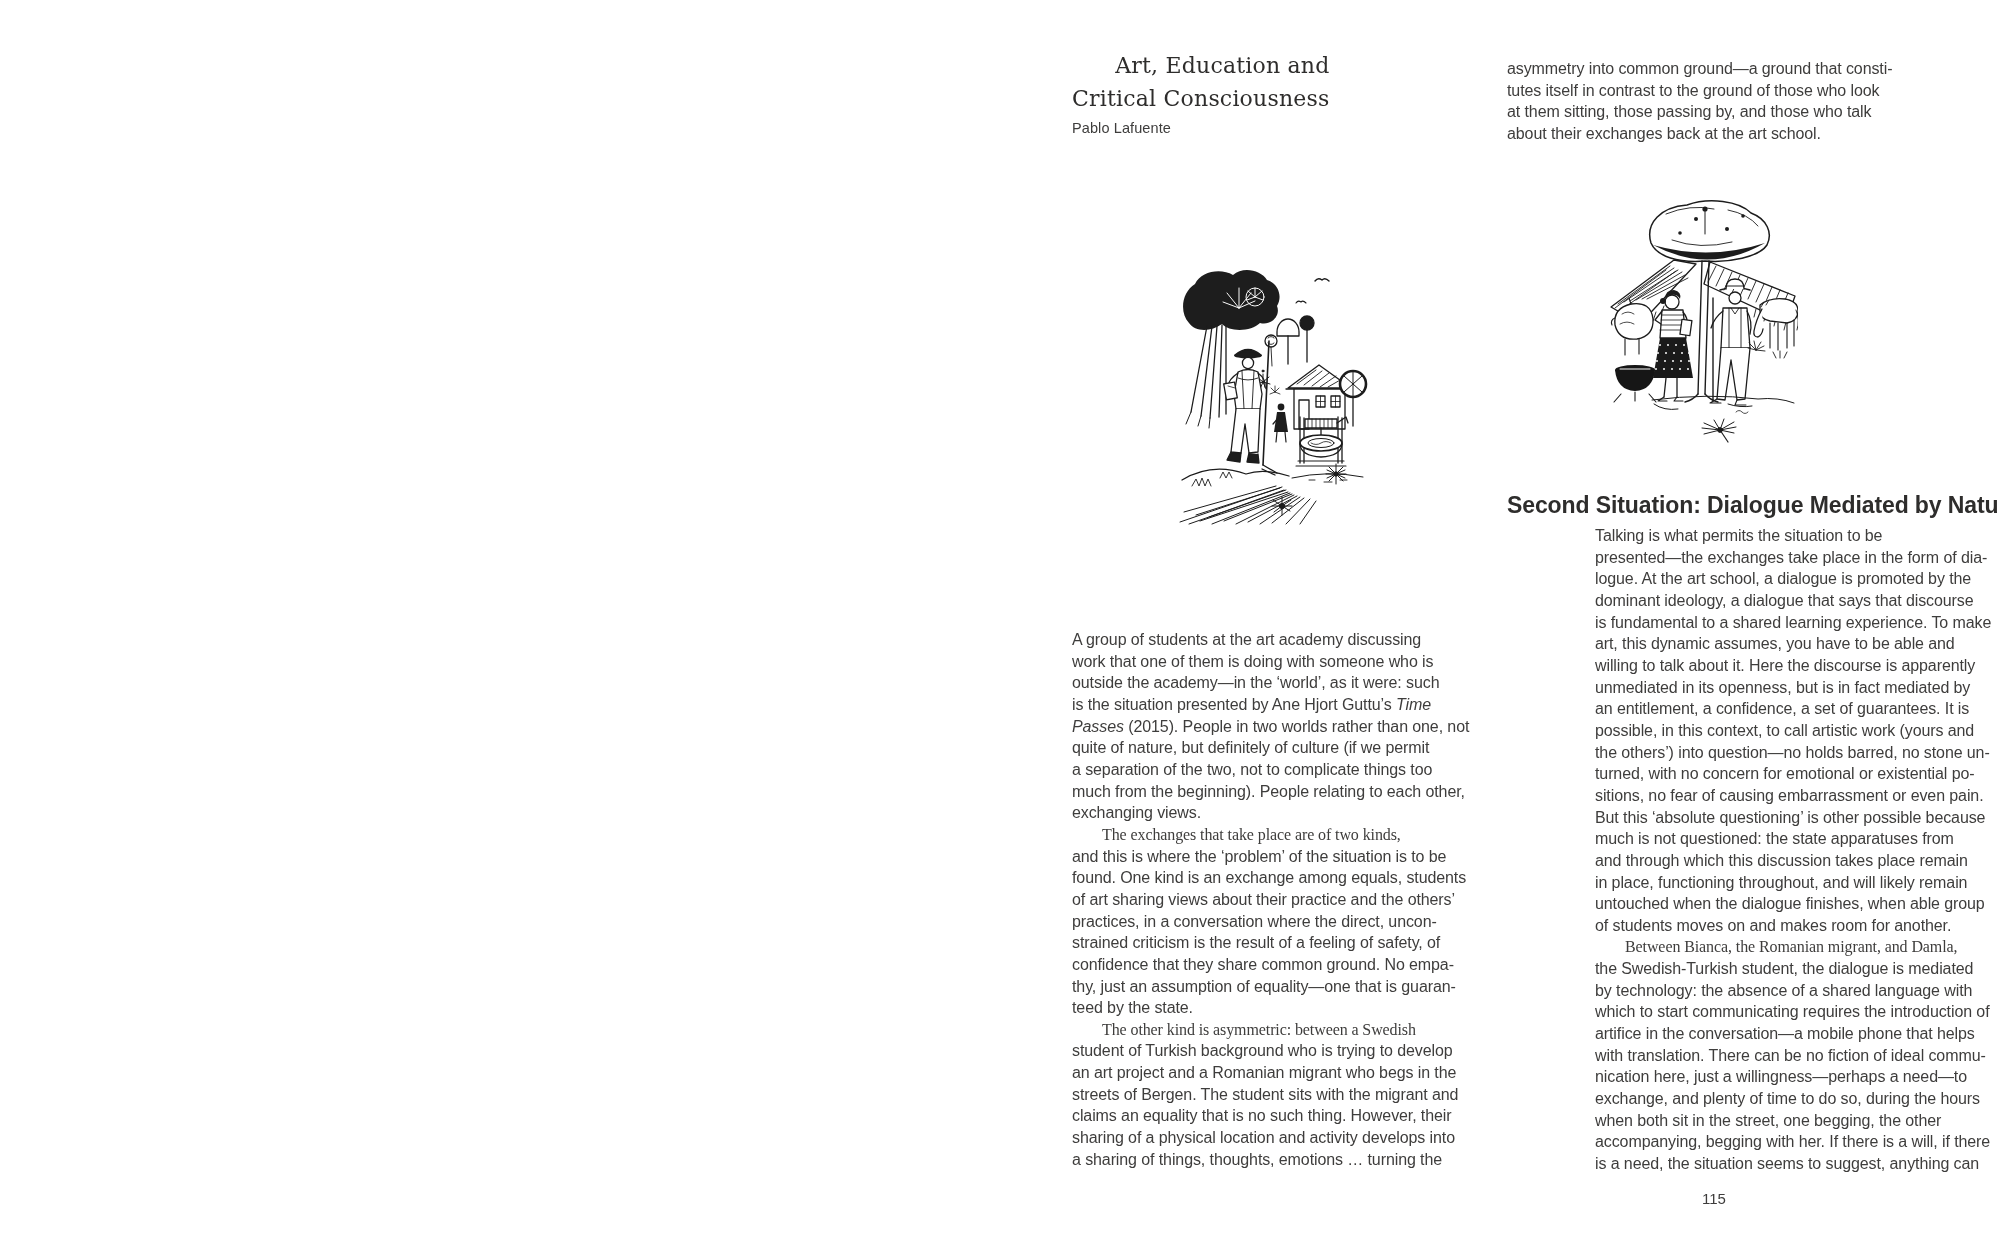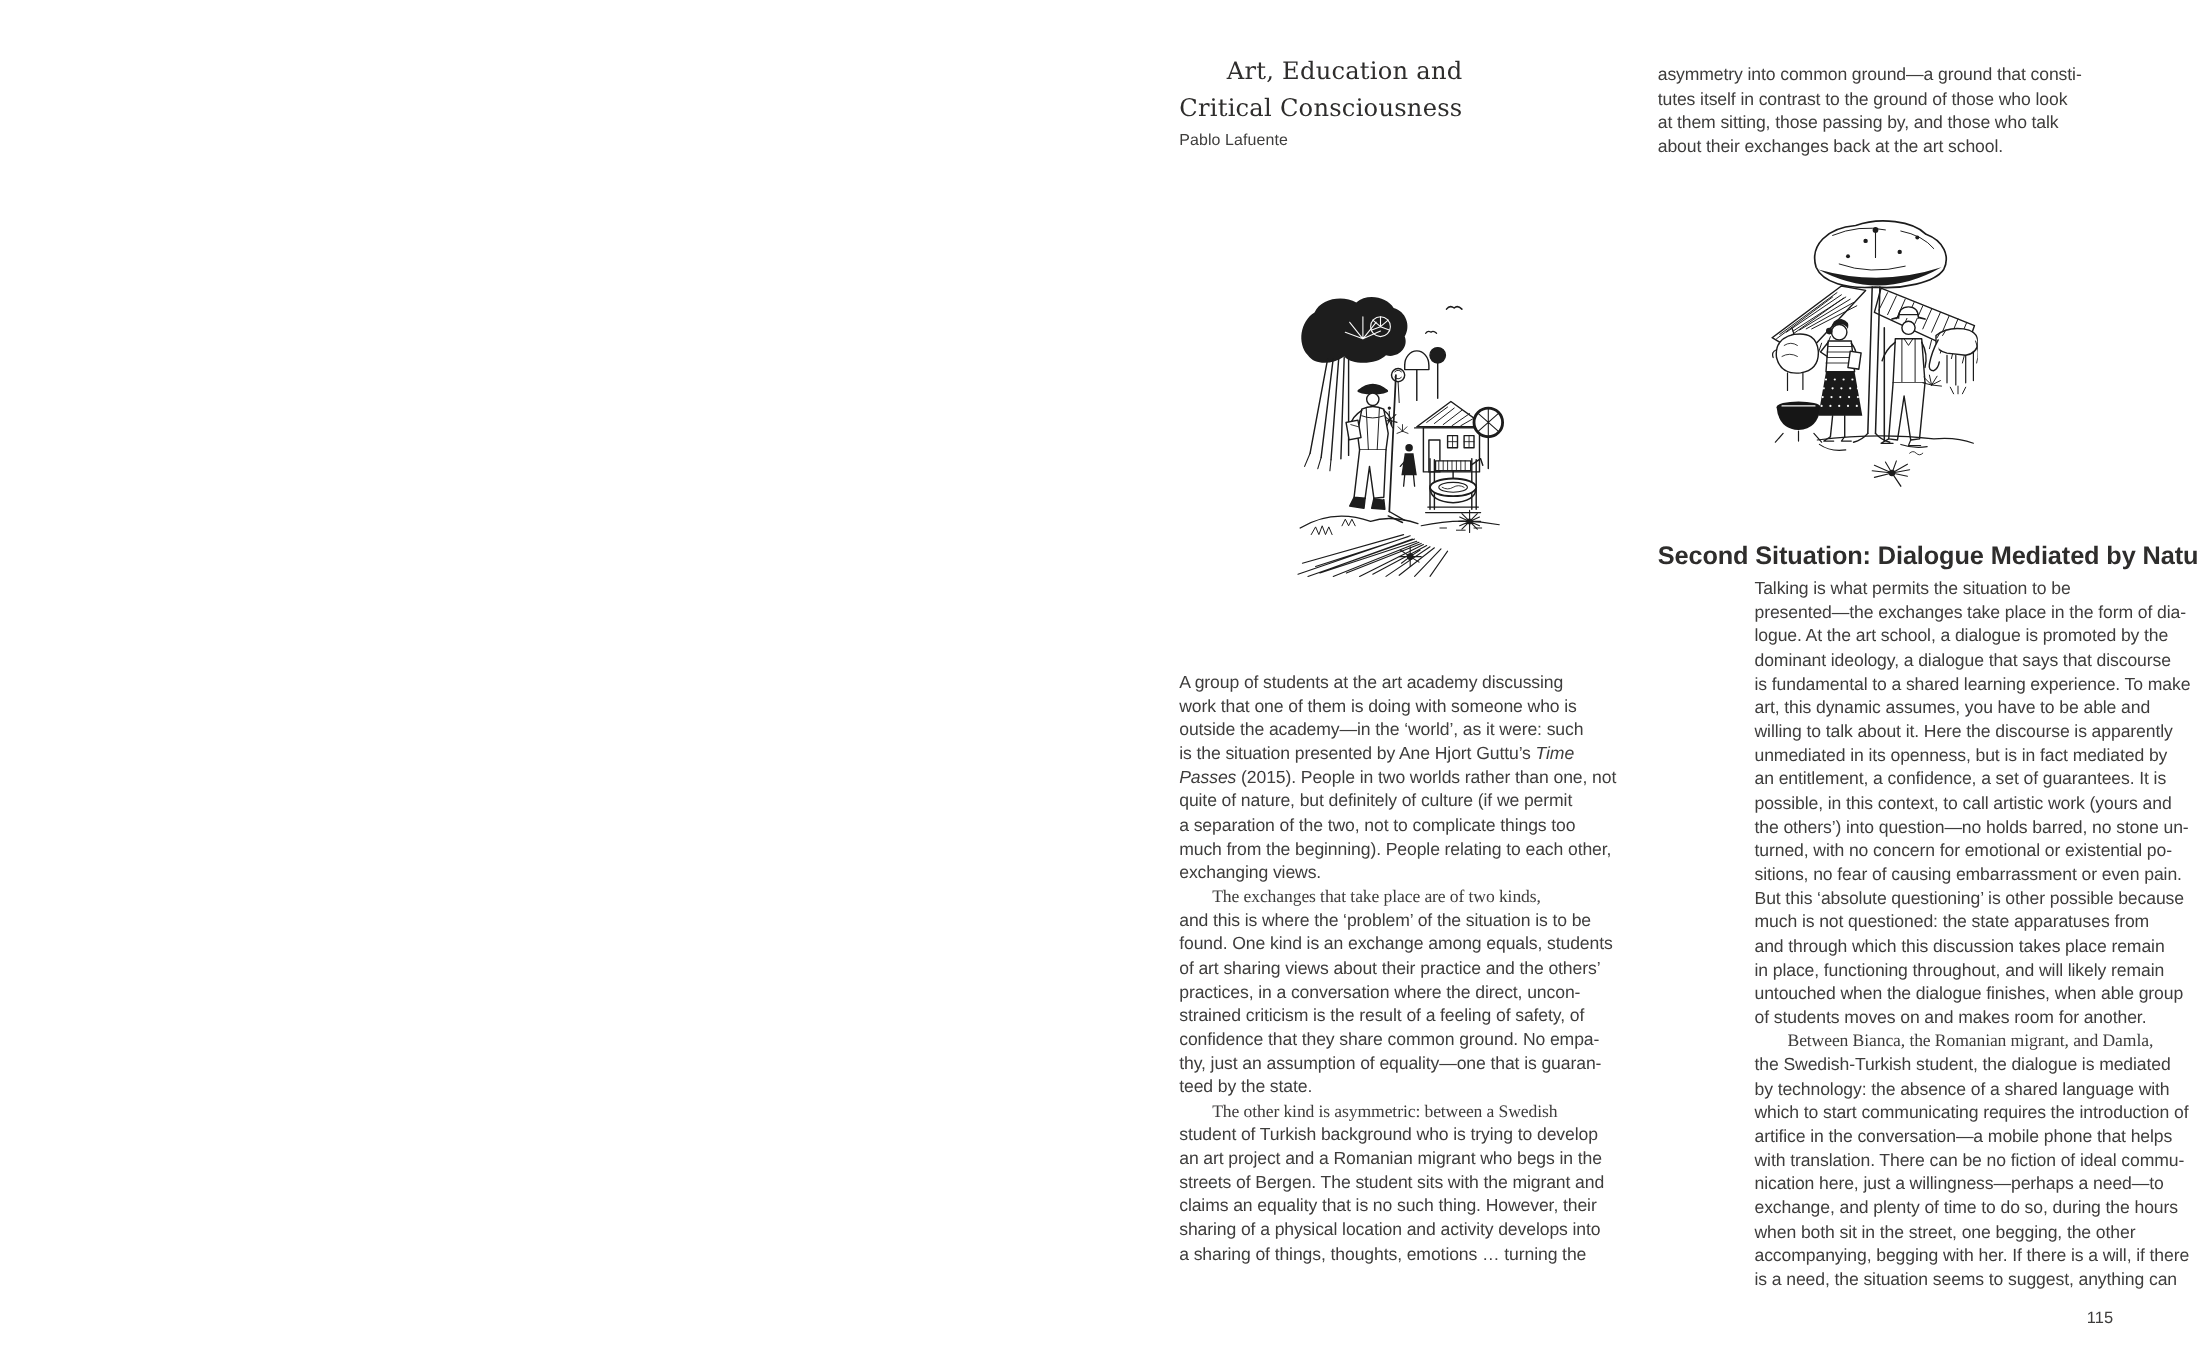--- a/index.html
+++ b/index.html
@@ -29,7 +29,7 @@
   .bodycol{
     font-size:16px;line-height:21.66px;color:#3e3d3c;letter-spacing:-0.1px;
   }
-  .left-body{left:1072px;top:610px;width:418px;}
+  .left-body{left:1072px;top:629px;width:418px;}
   .right-intro{left:1507px;top:58px;width:414px;}
   .right-body{left:1595px;top:525px;width:414px;}
   .tline{white-space:nowrap;}

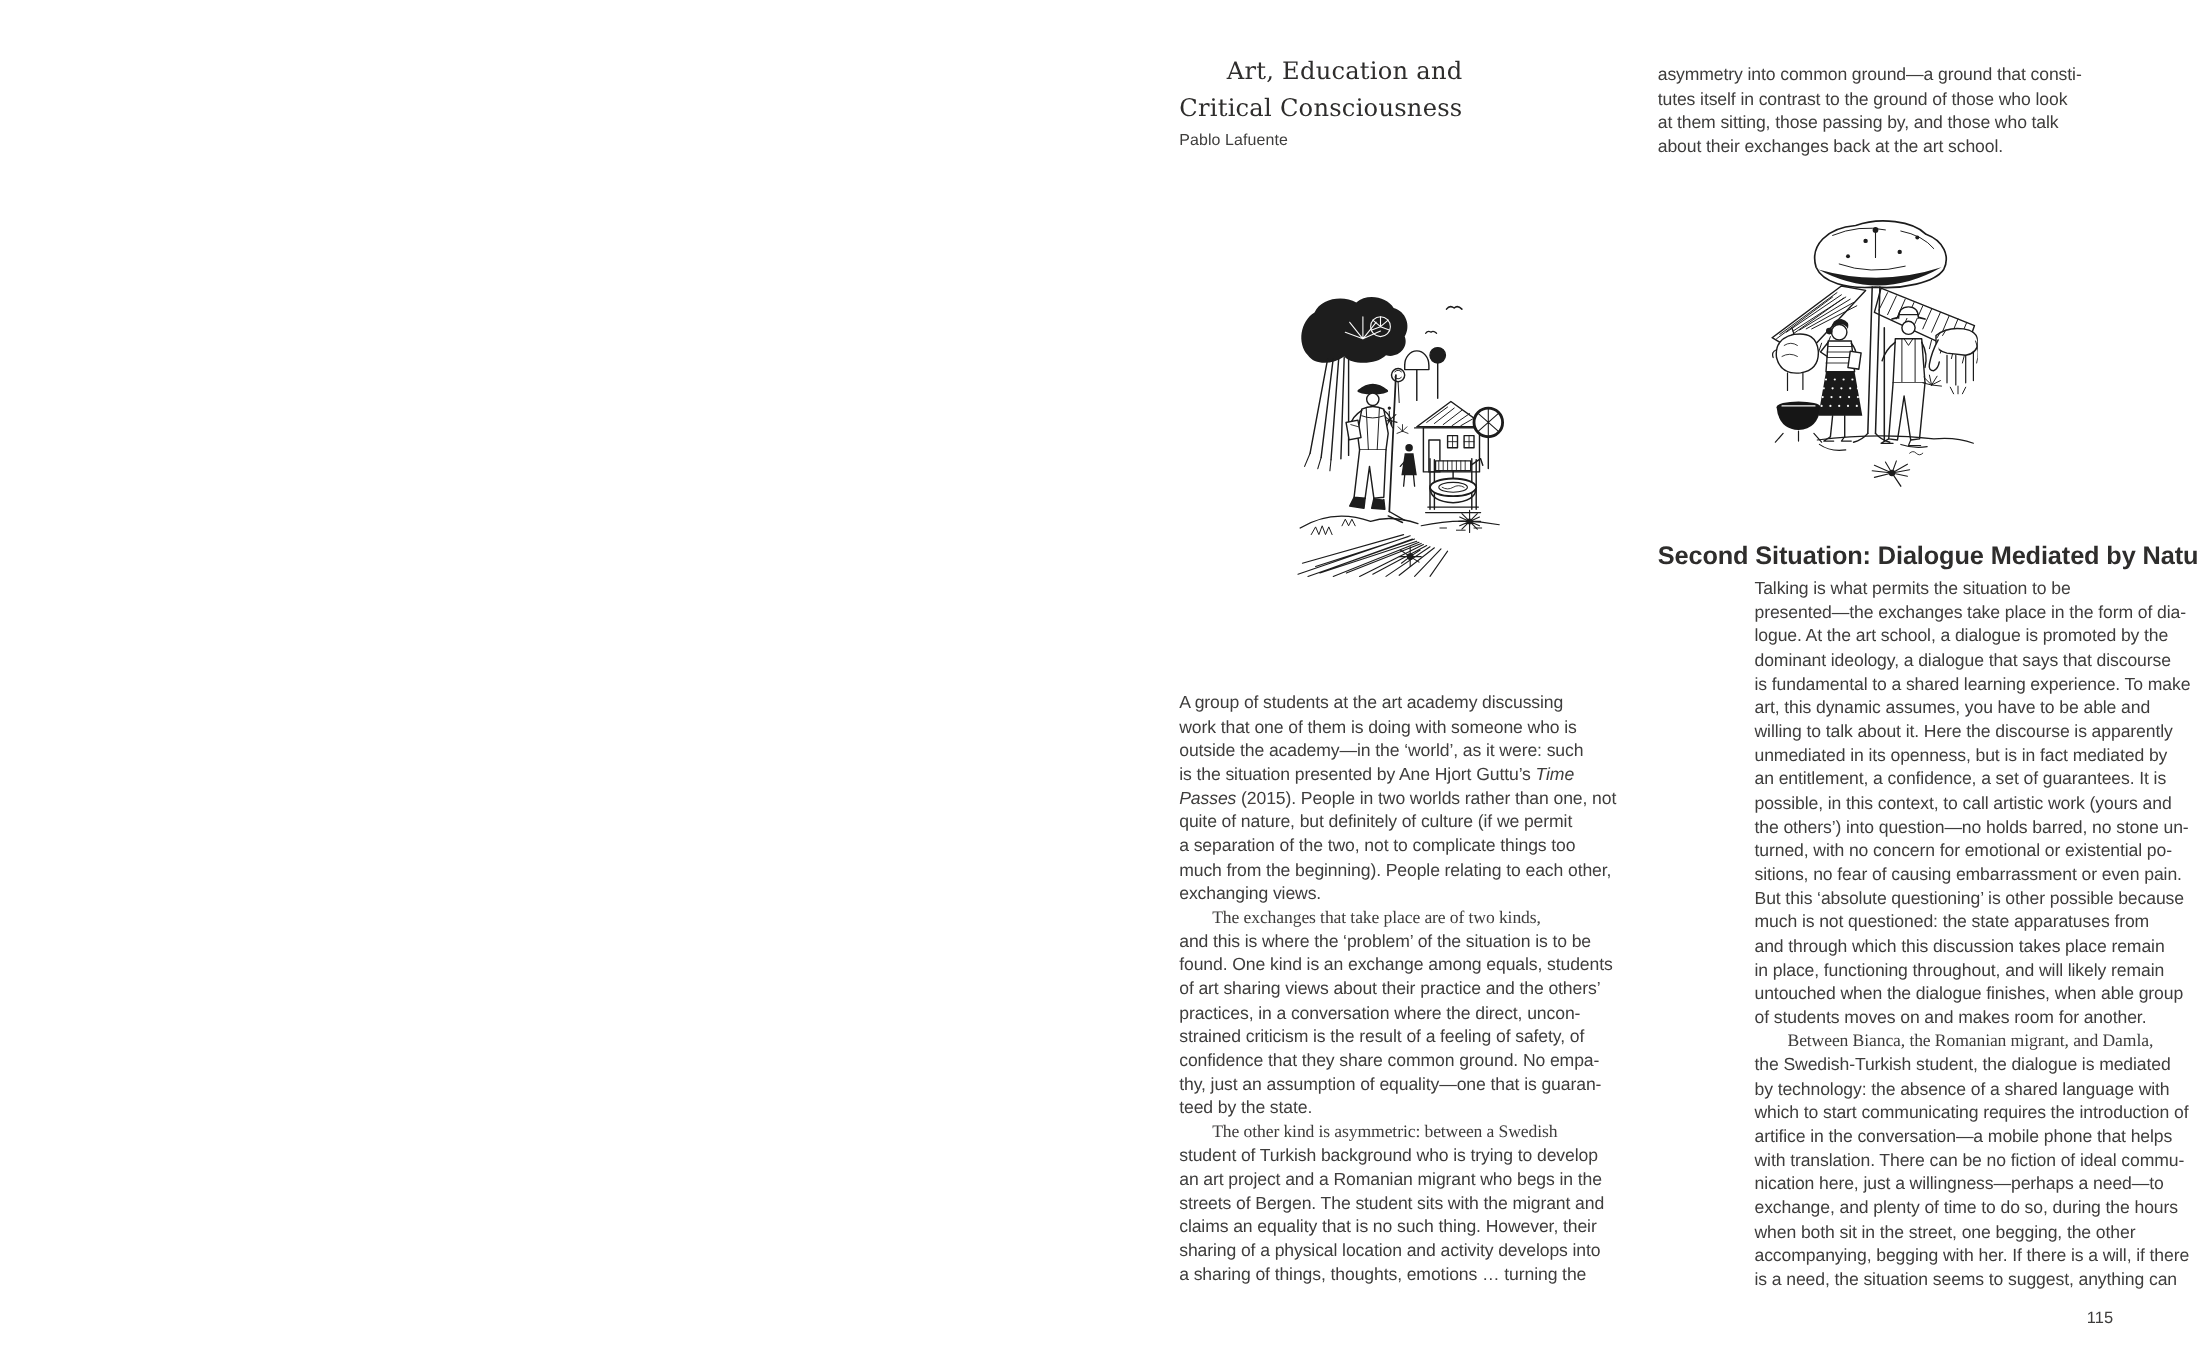--- a/index.html
+++ b/index.html
@@ -41,7 +41,7 @@
   .illo svg{display:block;width:100%;height:100%;}
   
   .folio{
-    left:1507px;top:1190px;width:414px;text-align:right;
+    left:1507px;top:1190px;width:414px;text-align:center;
     font-size:15px;color:#3e3d3c;
   }
 </style>

